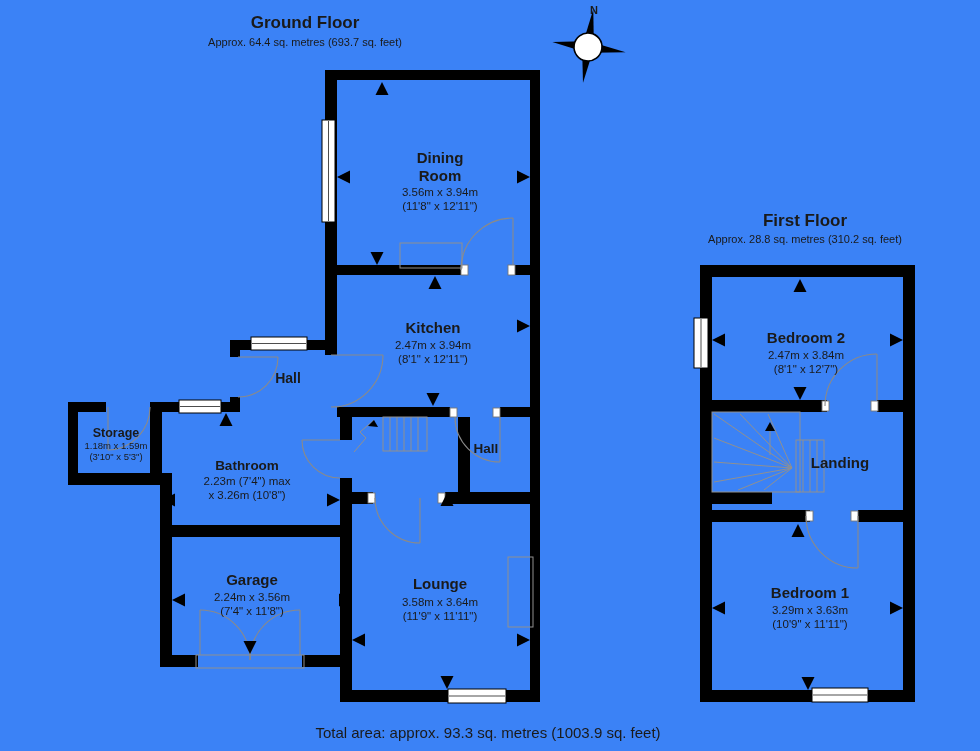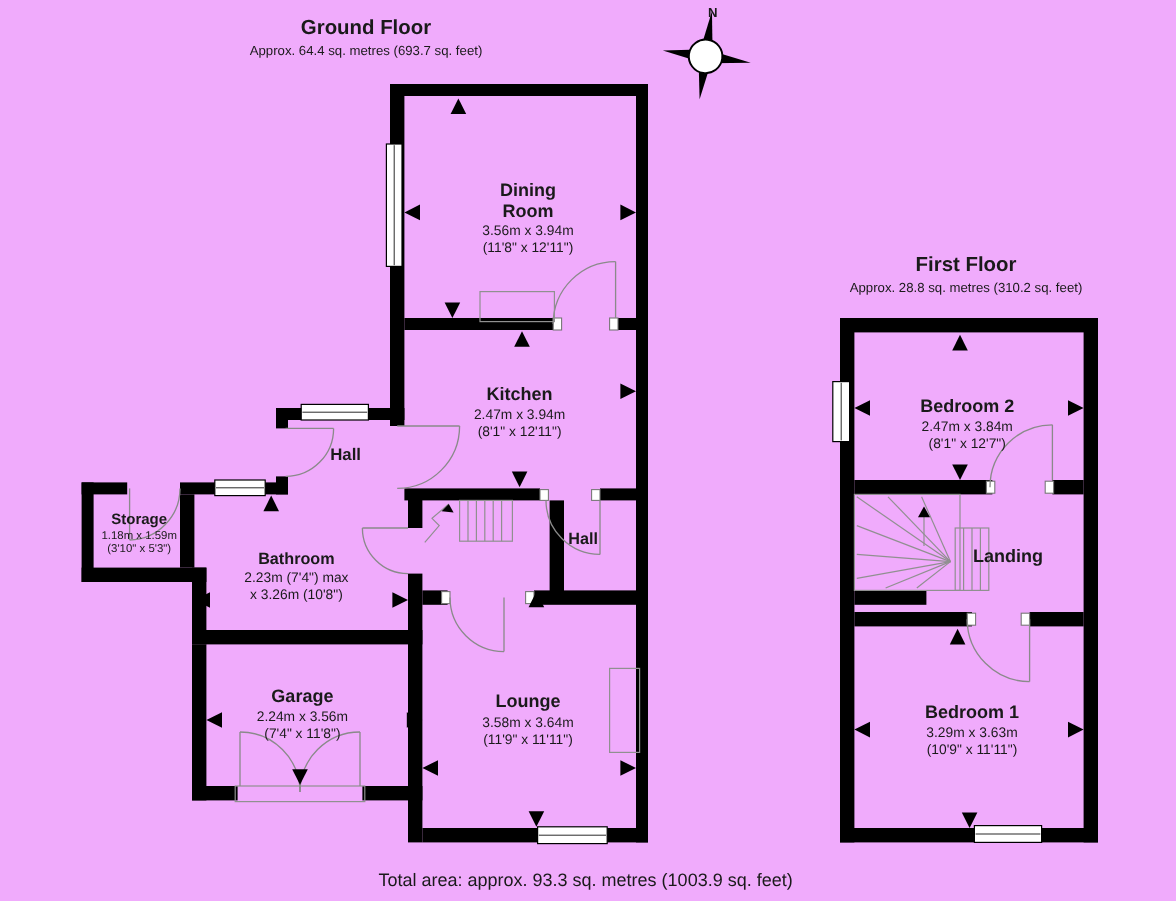--- a/index.html
+++ b/index.html
@@ -3,7 +3,7 @@
 <meta charset="utf-8">
 <style>
   html,body{margin:0;padding:0;background:#ffffff;}
-  .page{width:980px;height:751px;position:relative;background:#f0abfc;font-family:"Liberation Sans",sans-serif;}
+  .page{width:980px;height:751px;position:relative;background:#3b82f6;font-family:"Liberation Sans",sans-serif;}
   svg{display:block;}
   text{fill:#1a1a1a;font-family:"Liberation Sans",sans-serif;}
   .title{font-size:17px;font-weight:bold;text-anchor:middle;}

